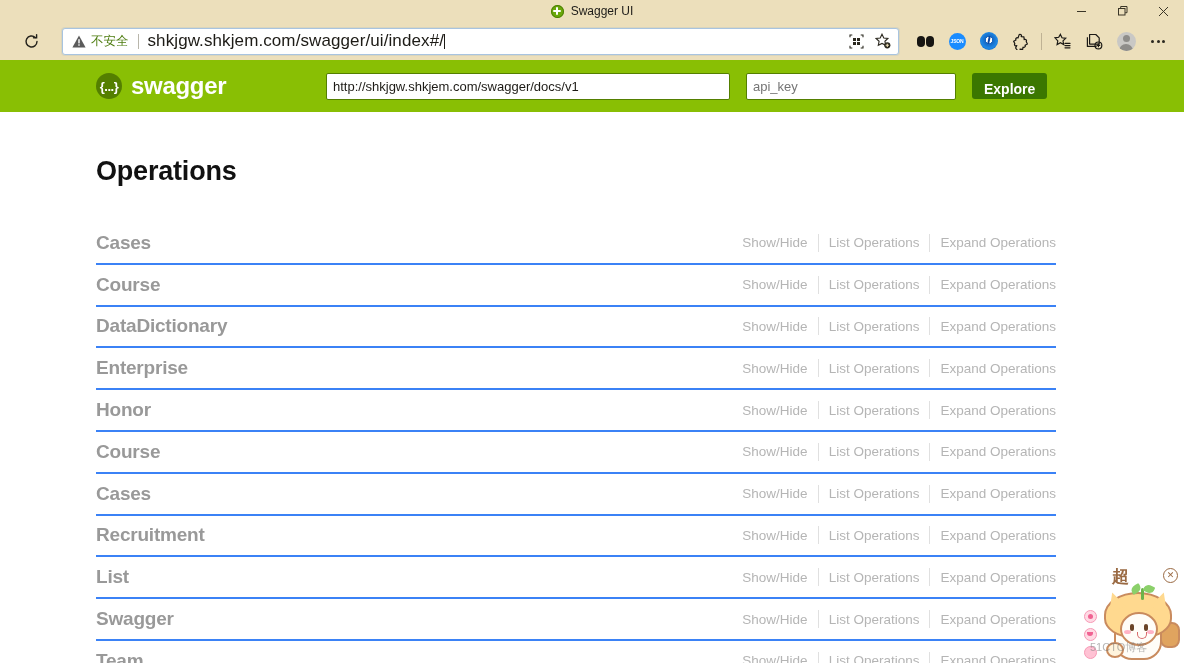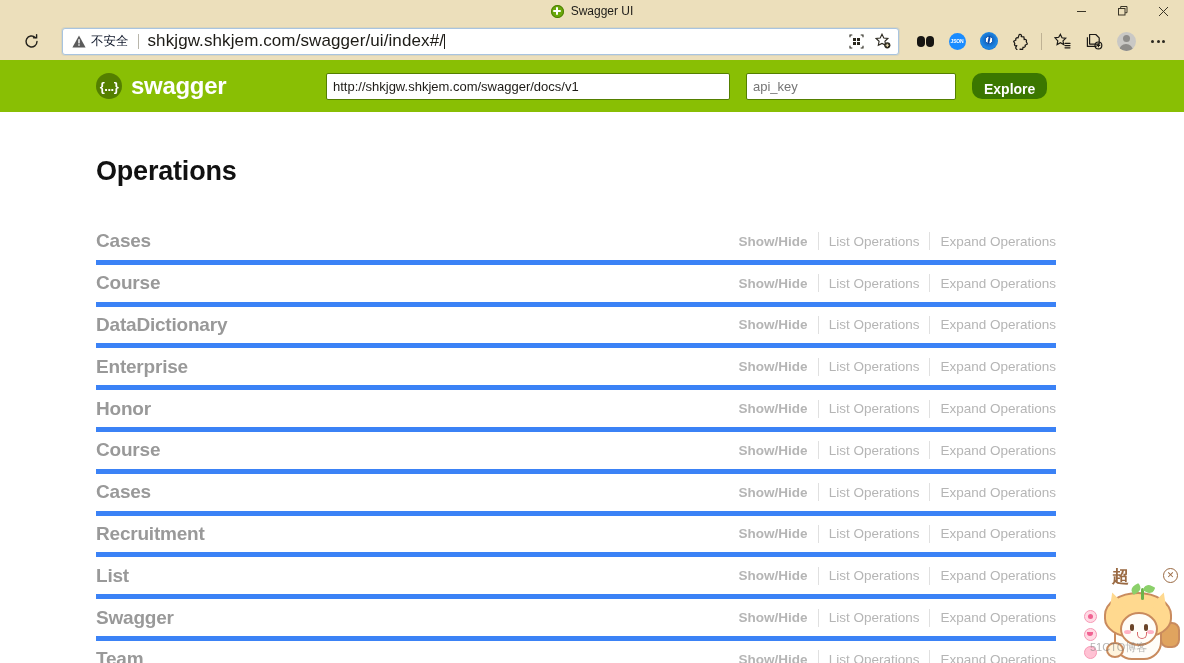--- a/index.html
+++ b/index.html
@@ -47,7 +47,7 @@
     box-shadow:0 0 0 1px rgba(120,160,200,.15);
   }
   .warn-tri{width:14px;height:13px;flex:none;margin-right:5px;}
-  .notsecure{font-size:12.5px;color:#0f172a;white-space:nowrap;}
+  .notsecure{font-size:12.5px;color:#4d7c0f;white-space:nowrap;}
   .omni-sep{width:1px;height:15px;background:#b9b6ab;margin:0 9px;flex:none;}
   .urltext{
     font-size:17px;color:#1d1b16;white-space:nowrap;overflow:hidden;

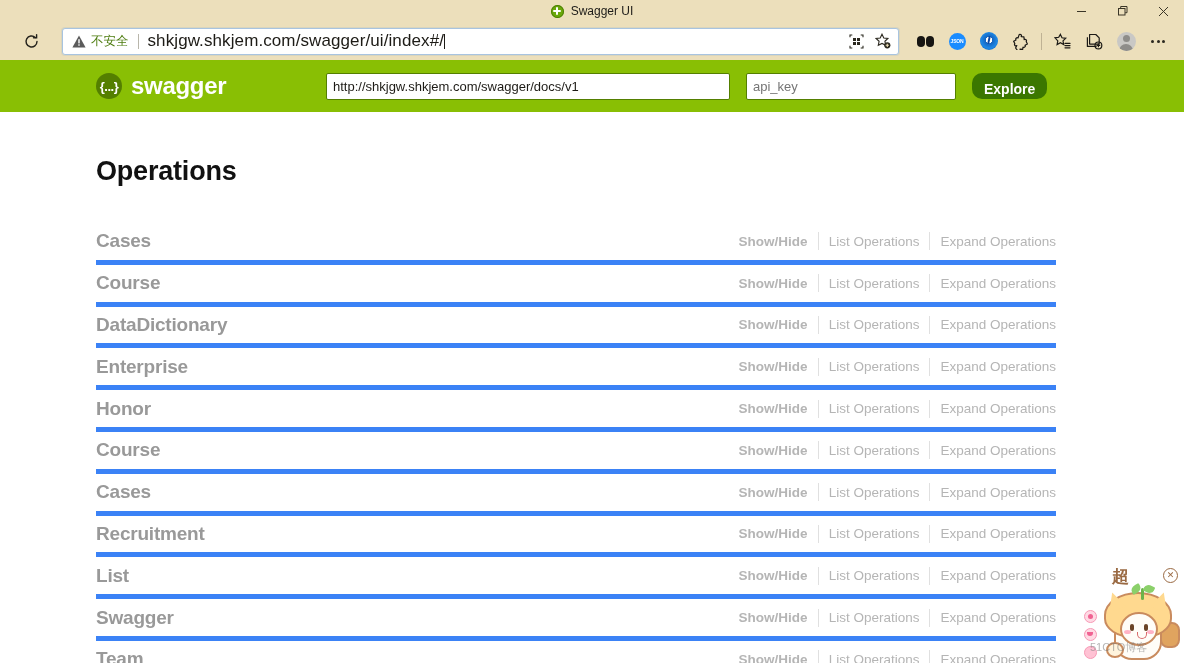--- a/index.html
+++ b/index.html
@@ -120,7 +120,7 @@
   }
   .explore-btn{
     margin-left:16px;height:26px;padding:8px 12px;background:#3b7700;color:#ffffff;
-    border:none;border-radius:10px;font-size:14px;font-weight:bold;cursor:pointer;
+    border:none;border-radius:3px;font-size:14px;font-weight:bold;cursor:pointer;
     font-family:"Liberation Sans",sans-serif;
   }
 

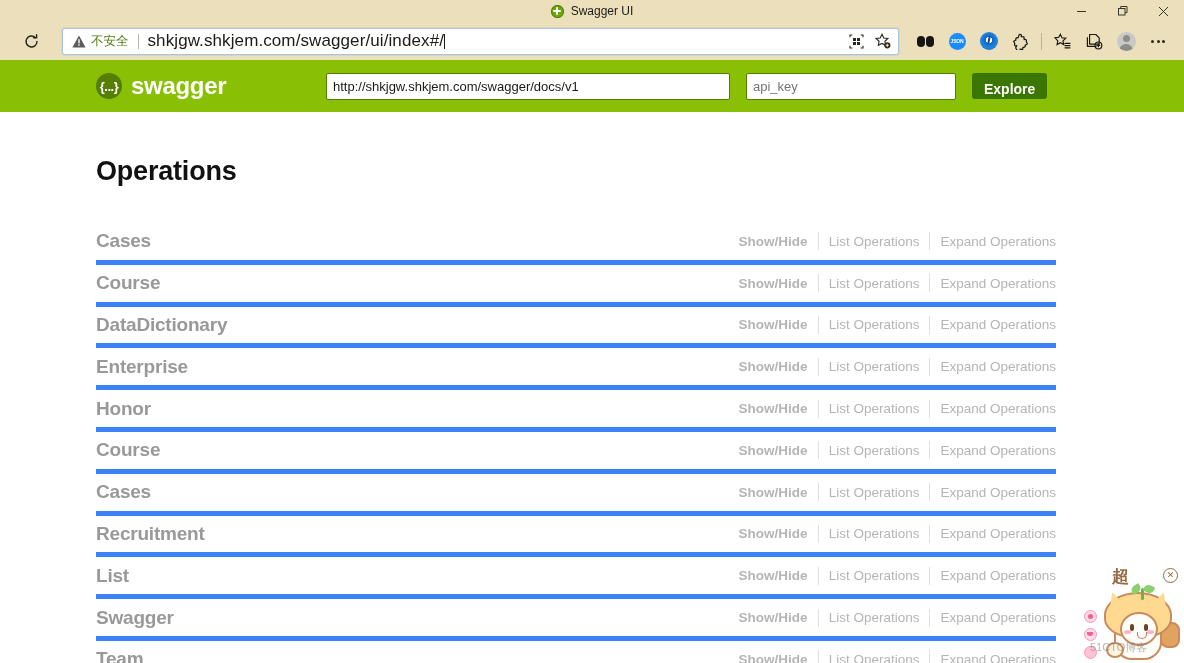--- a/index.html
+++ b/index.html
@@ -134,7 +134,7 @@
   .res-row{
     width:960px;margin:0 0 0 96px;height:41.8px;box-sizing:border-box;
     display:flex;align-items:center;justify-content:space-between;
-    border-bottom:5px solid #3b82f6;
+    border-bottom:2px solid #3b82f6;
   }
   .res-name{
     font-size:19px;font-weight:bold;color:#999999;letter-spacing:-.2px;

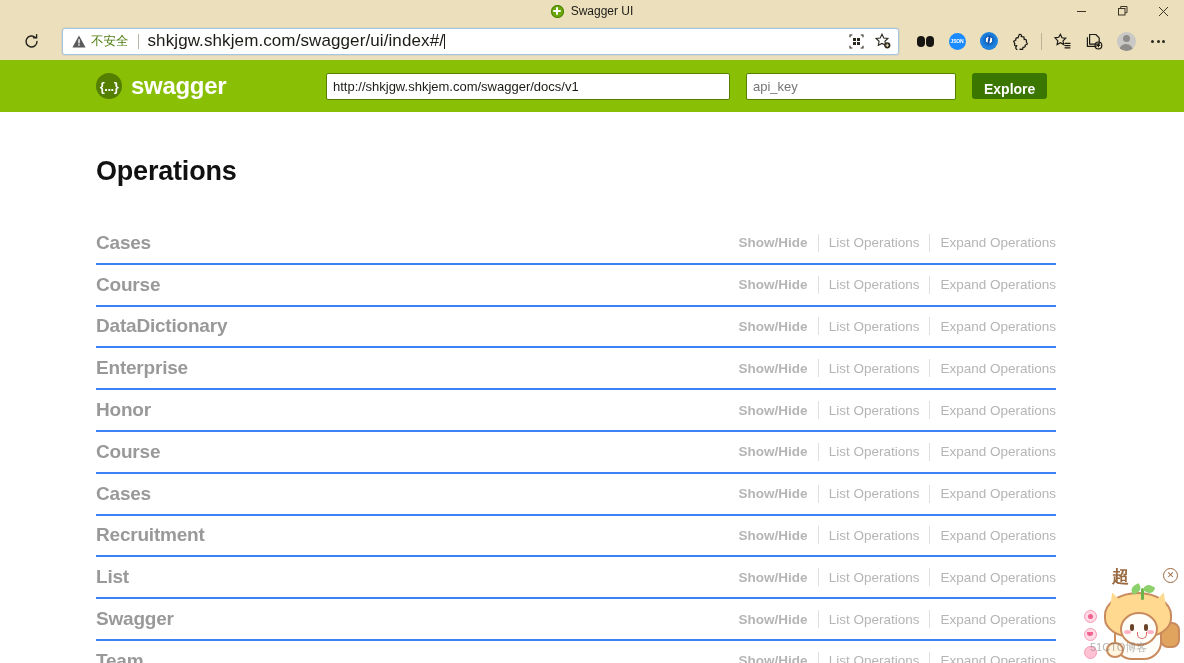--- a/index.html
+++ b/index.html
@@ -144,7 +144,7 @@
     font-size:13.5px;color:#b5b5b5;text-decoration:none;padding:0 10px;cursor:pointer;
     white-space:nowrap;
   }
-  .op-link:first-child{padding-left:0;font-weight:bold;}
+  .op-link:first-child{padding-left:0;}
   .op-link:last-child{padding-right:0;}
   .op-sep{width:1px;height:18px;background:#e0e0e0;}
 

